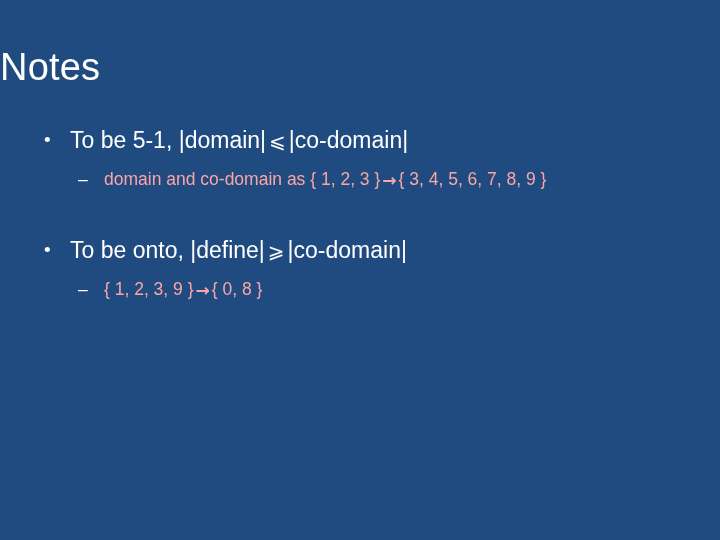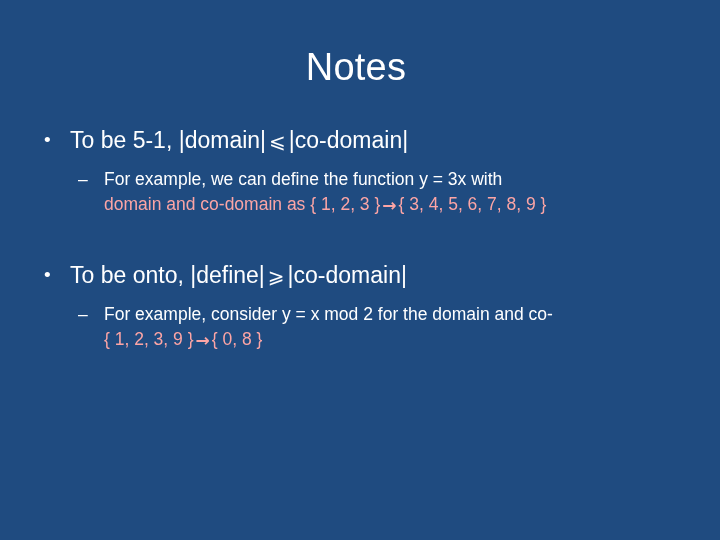--- a/index.html
+++ b/index.html
@@ -25,7 +25,7 @@
     top: 44px;
     left: 0;
     width: 712px;
-    text-align: center;
+    text-align: left;
     color: #FFFFFF;
     font-size: 38px;
     font-weight: 400;

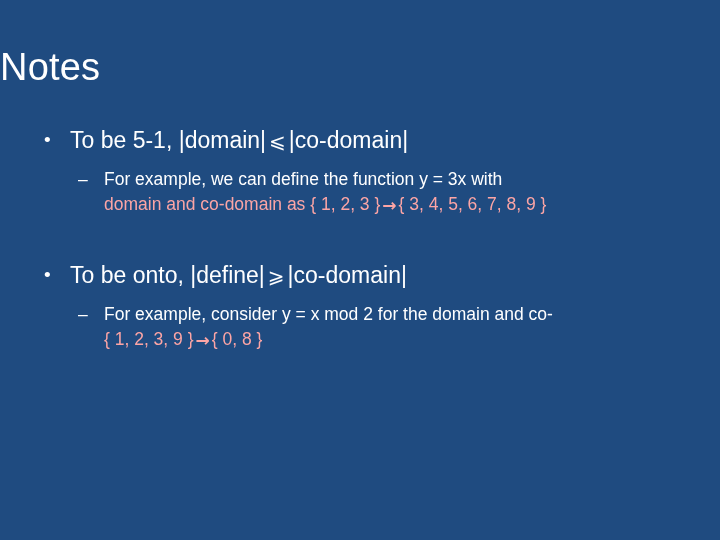--- a/index.html
+++ b/index.html
@@ -117,7 +117,6 @@
 
     <div class="l2">
       <span class="marker">–</span>
-      <span>For example, we can define the function y = 3x with</span>
     </div>
     <div class="l2-plain">
       <span>domain and co-domain as { 1, 2, 3 }</span><span class="arrow">→</span><span>{ 3, 4, 5, 6, 7, 8, 9 }</span>

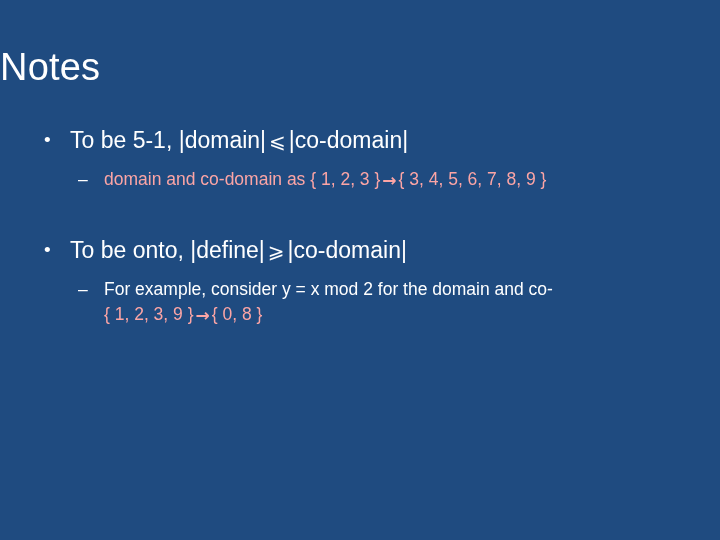--- a/index.html
+++ b/index.html
@@ -133,7 +133,6 @@
 
     <div class="l2">
       <span class="marker">–</span>
-      <span>For example, consider y = x mod 2 for the domain and co-</span>
     </div>
     <div class="l2-plain">
       <span>{ 1, 2, 3, 9 }</span><span class="arrow">→</span><span>{ 0, 8 }</span>

